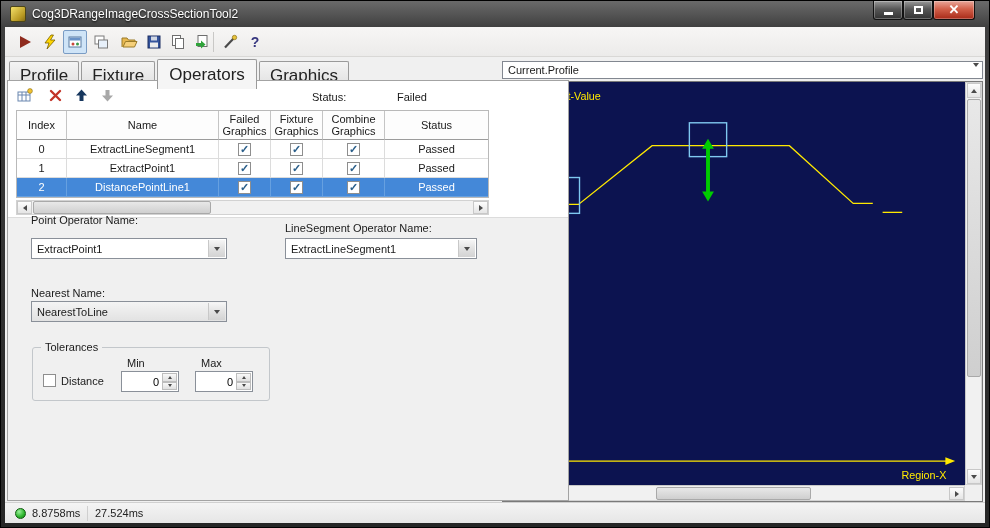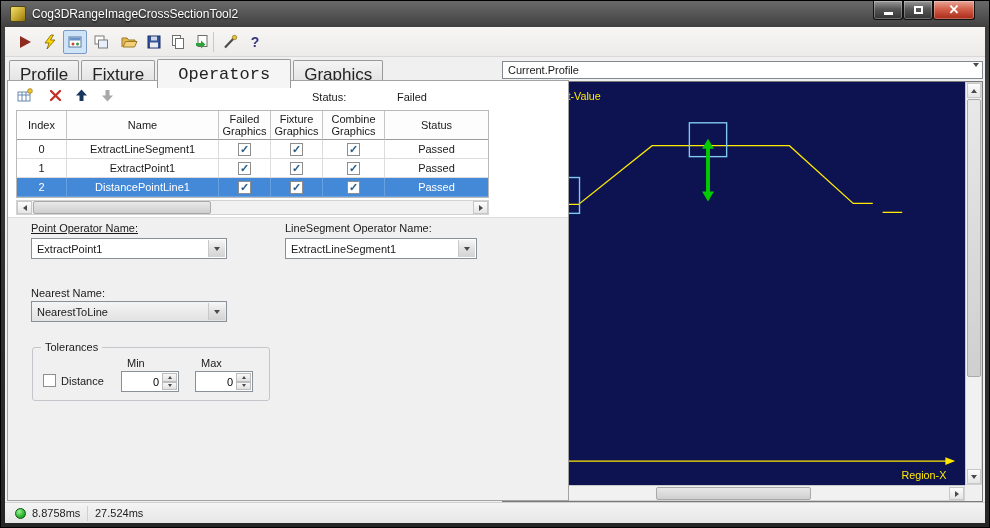--- a/index.html
+++ b/index.html
@@ -34,7 +34,7 @@
   .tabstrip{position:absolute;top:2px;left:4px;height:21px;white-space:nowrap;}
   .tab{display:inline-block;padding:4px 10px 3px;font-size:17px;color:#222;
     background:linear-gradient(#f4f4f4,#dedede);border:1px solid #9a9a9a;border-bottom:none;border-radius:2px 2px 0 0;margin-right:-1px;position:relative;}
-  .tab.active{background:#f5f5f5;z-index:3;padding:5px 20px 4px;top:-1px;font-family:Liberation Mono, monospace;}
+  .tab.active{background:#f5f5f5;z-index:3;padding:5px 11px 4px;top:-1px;}
   .tabpage{position:absolute;left:2px;top:22px;width:562px;bottom:1px;background:#f0f0f0;border:1px solid #a3a3a3;z-index:2;}
   
   .ops-header{position:absolute;top:0;left:0;right:0;height:137px;background:#fff;border-bottom:1px solid #dcdcdc;}

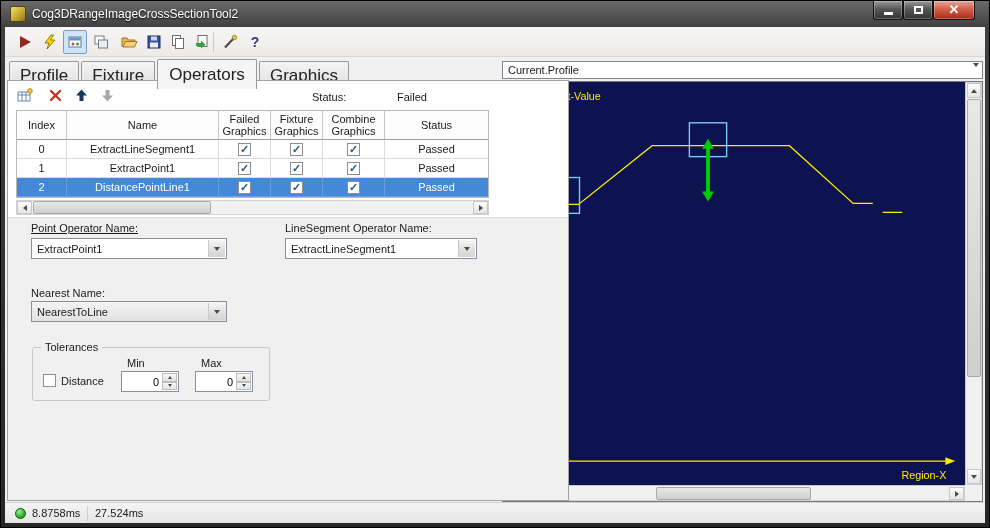--- a/index.html
+++ b/index.html
@@ -276,7 +276,7 @@
           <div class="sb-thumb" style="left:16px;top:0;width:178px;height:13px;"></div>
         </div>
 
-        <div class="lbl" style="left:23px;top:141px;text-decoration:underline;">Point Operator Name:</div>
+        <div class="lbl" style="left:23px;top:133px;">Point Operator Name:</div>
         <div class="combo" style="left:23px;top:157px;width:196px;">
           <span class="val">ExtractPoint1</span>
           <span class="cbtn">

